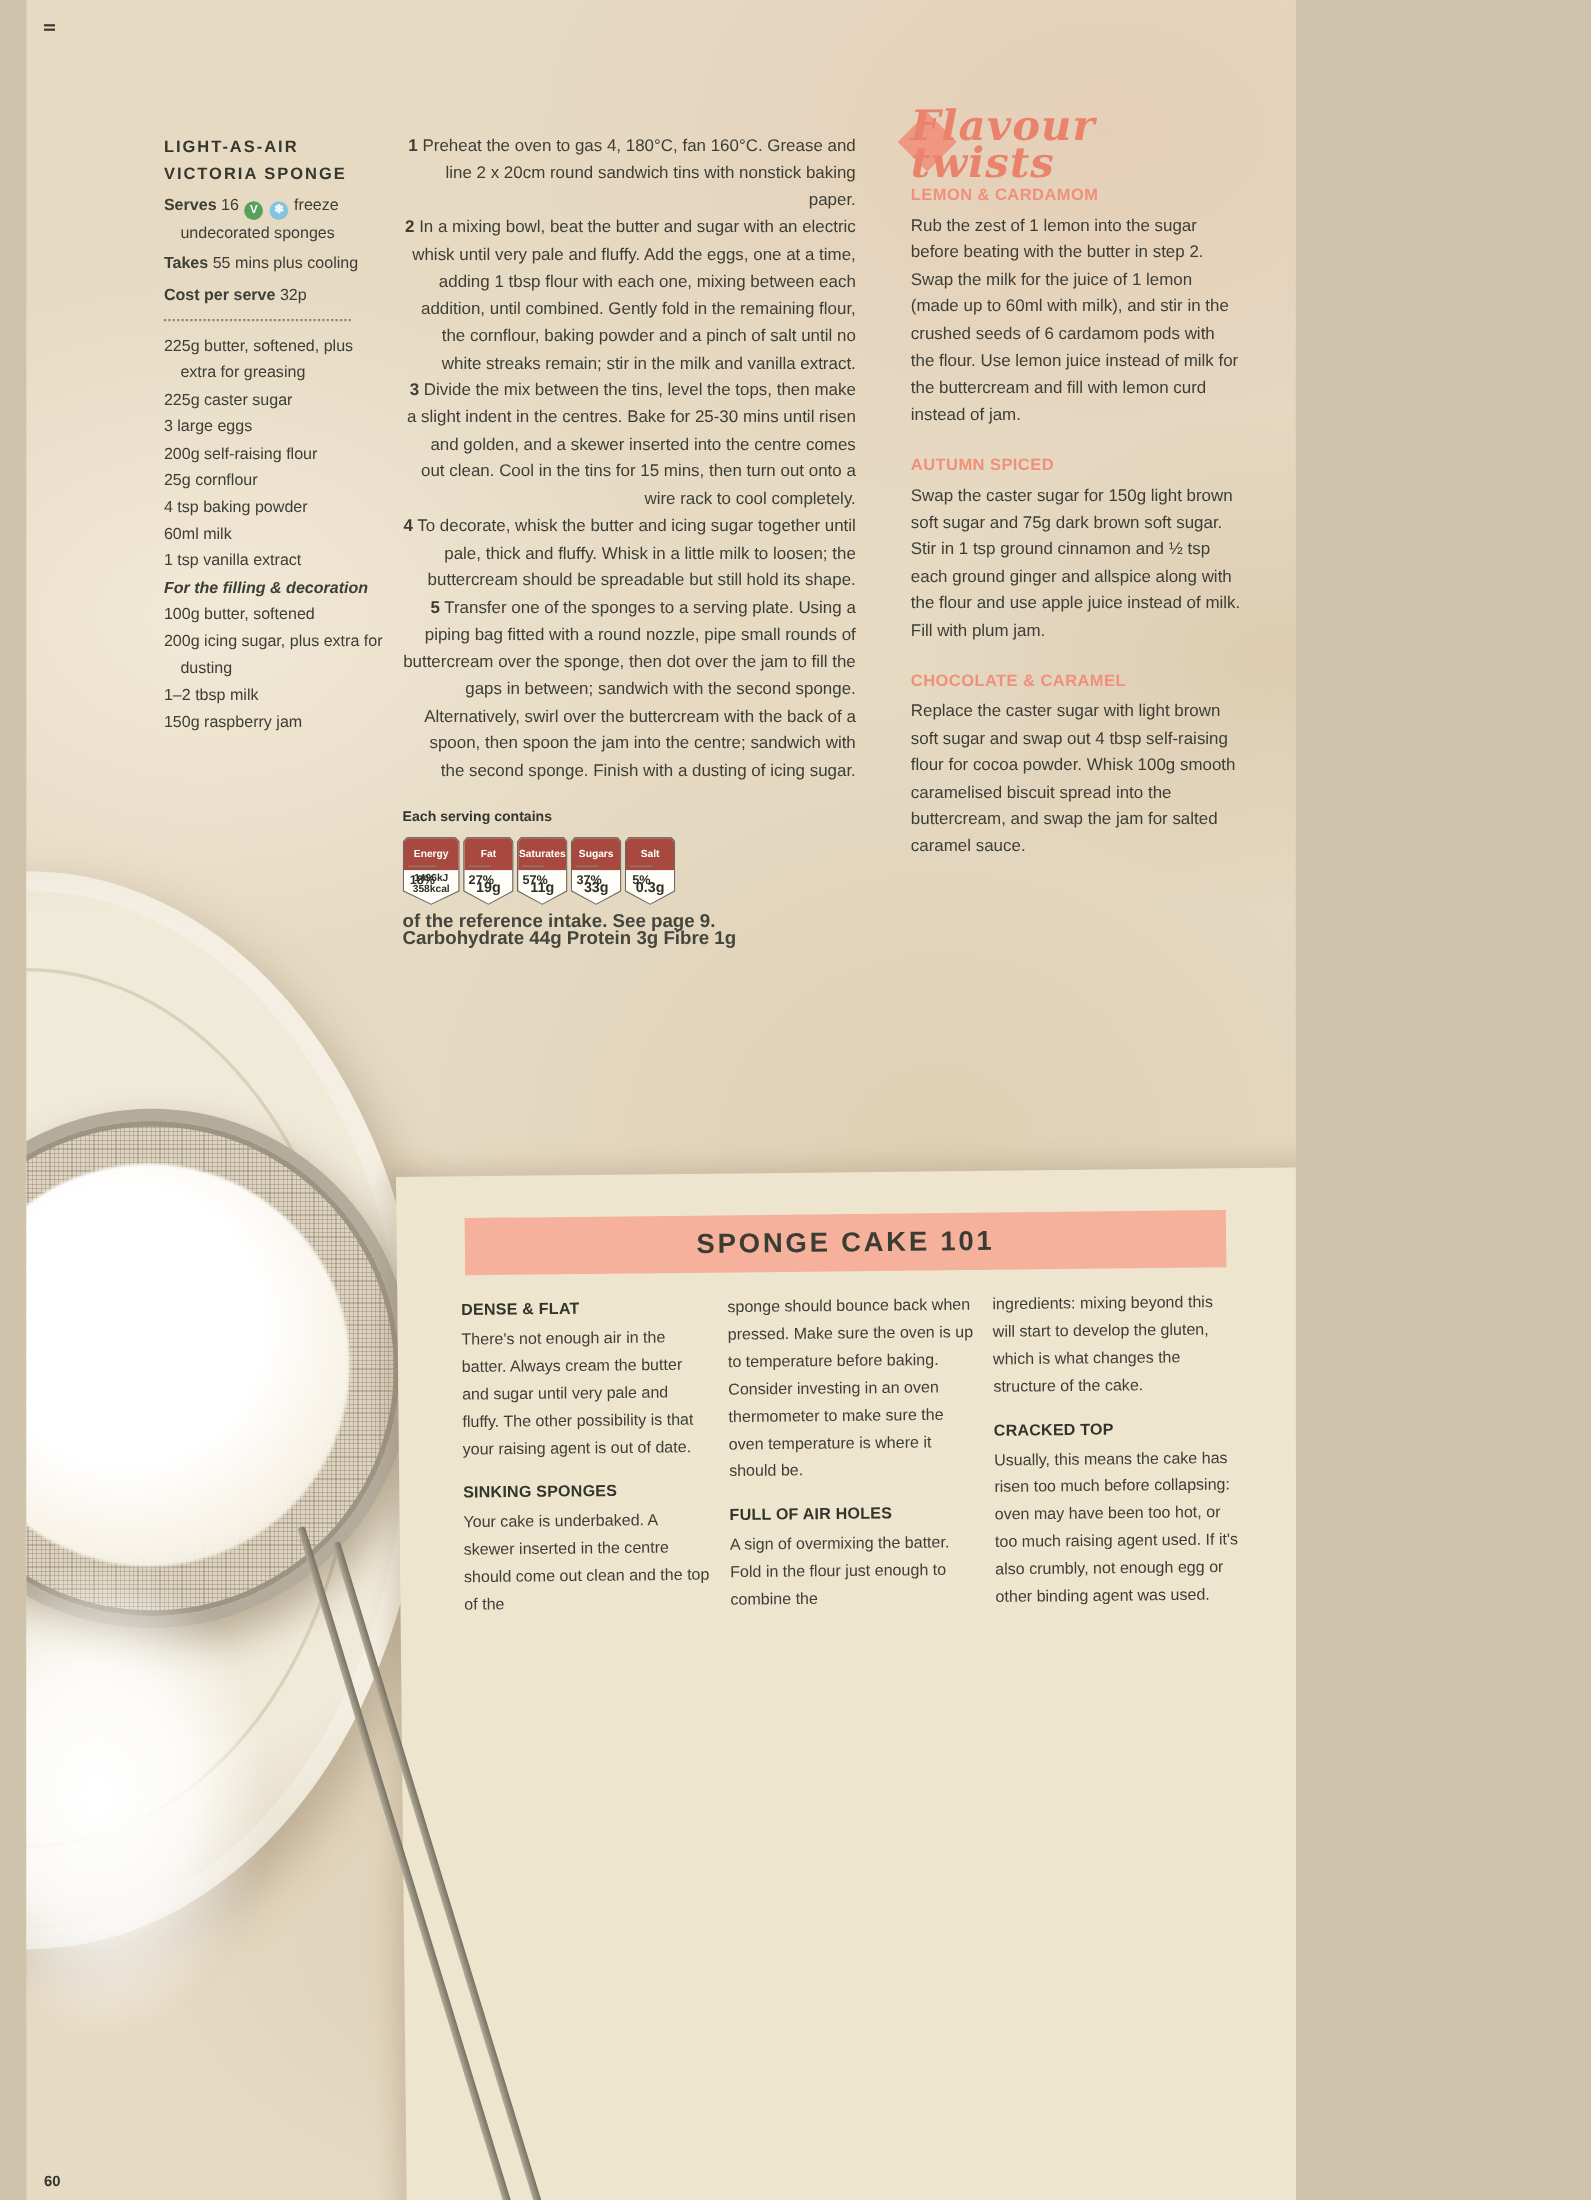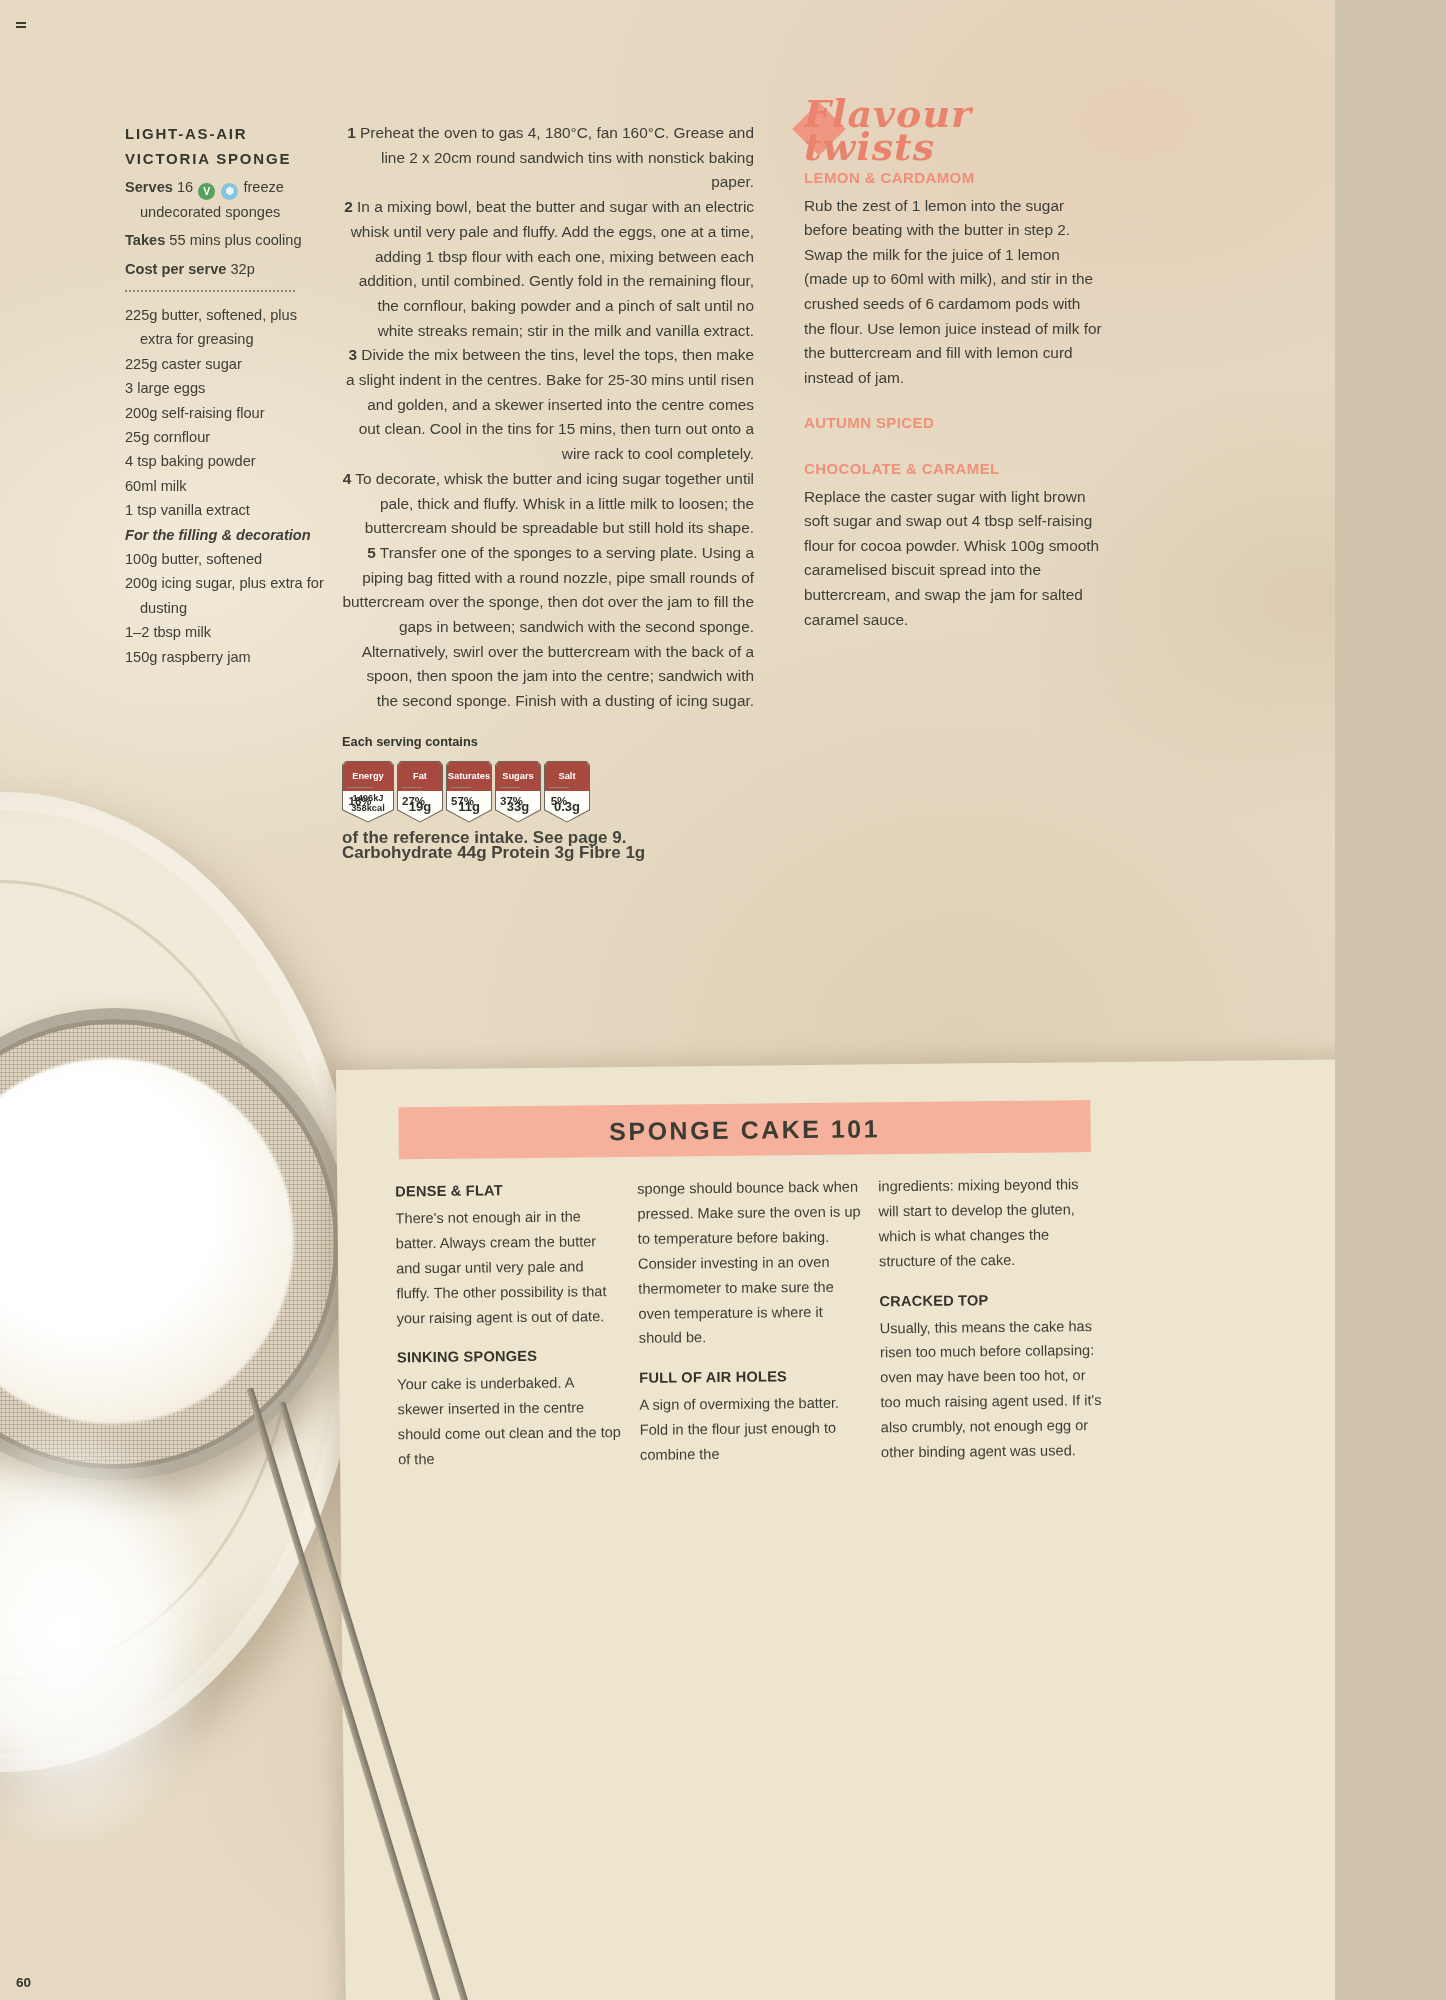--- a/index.html
+++ b/index.html
@@ -7,7 +7,7 @@
   body { font-family:"Liberation Sans", sans-serif; }
 
   .page {
-    position:relative; width:1335px; height:2000px; overflow:hidden;
+    position:relative; width:1154px; height:2000px; overflow:hidden;
     color:#3d3e36;
     background:
       radial-gradient(900px 620px at 85% 6%, rgba(228,186,164,.35), transparent 62%),
@@ -16,6 +16,7 @@
       radial-gradient(640px 430px at 42% 88%, rgba(198,178,148,.30), transparent 60%),
       radial-gradient(500px 350px at 98% 30%, rgba(206,182,150,.40), transparent 65%),
       #e6dac3;
+    margin-left: 24px;
   }
 
   

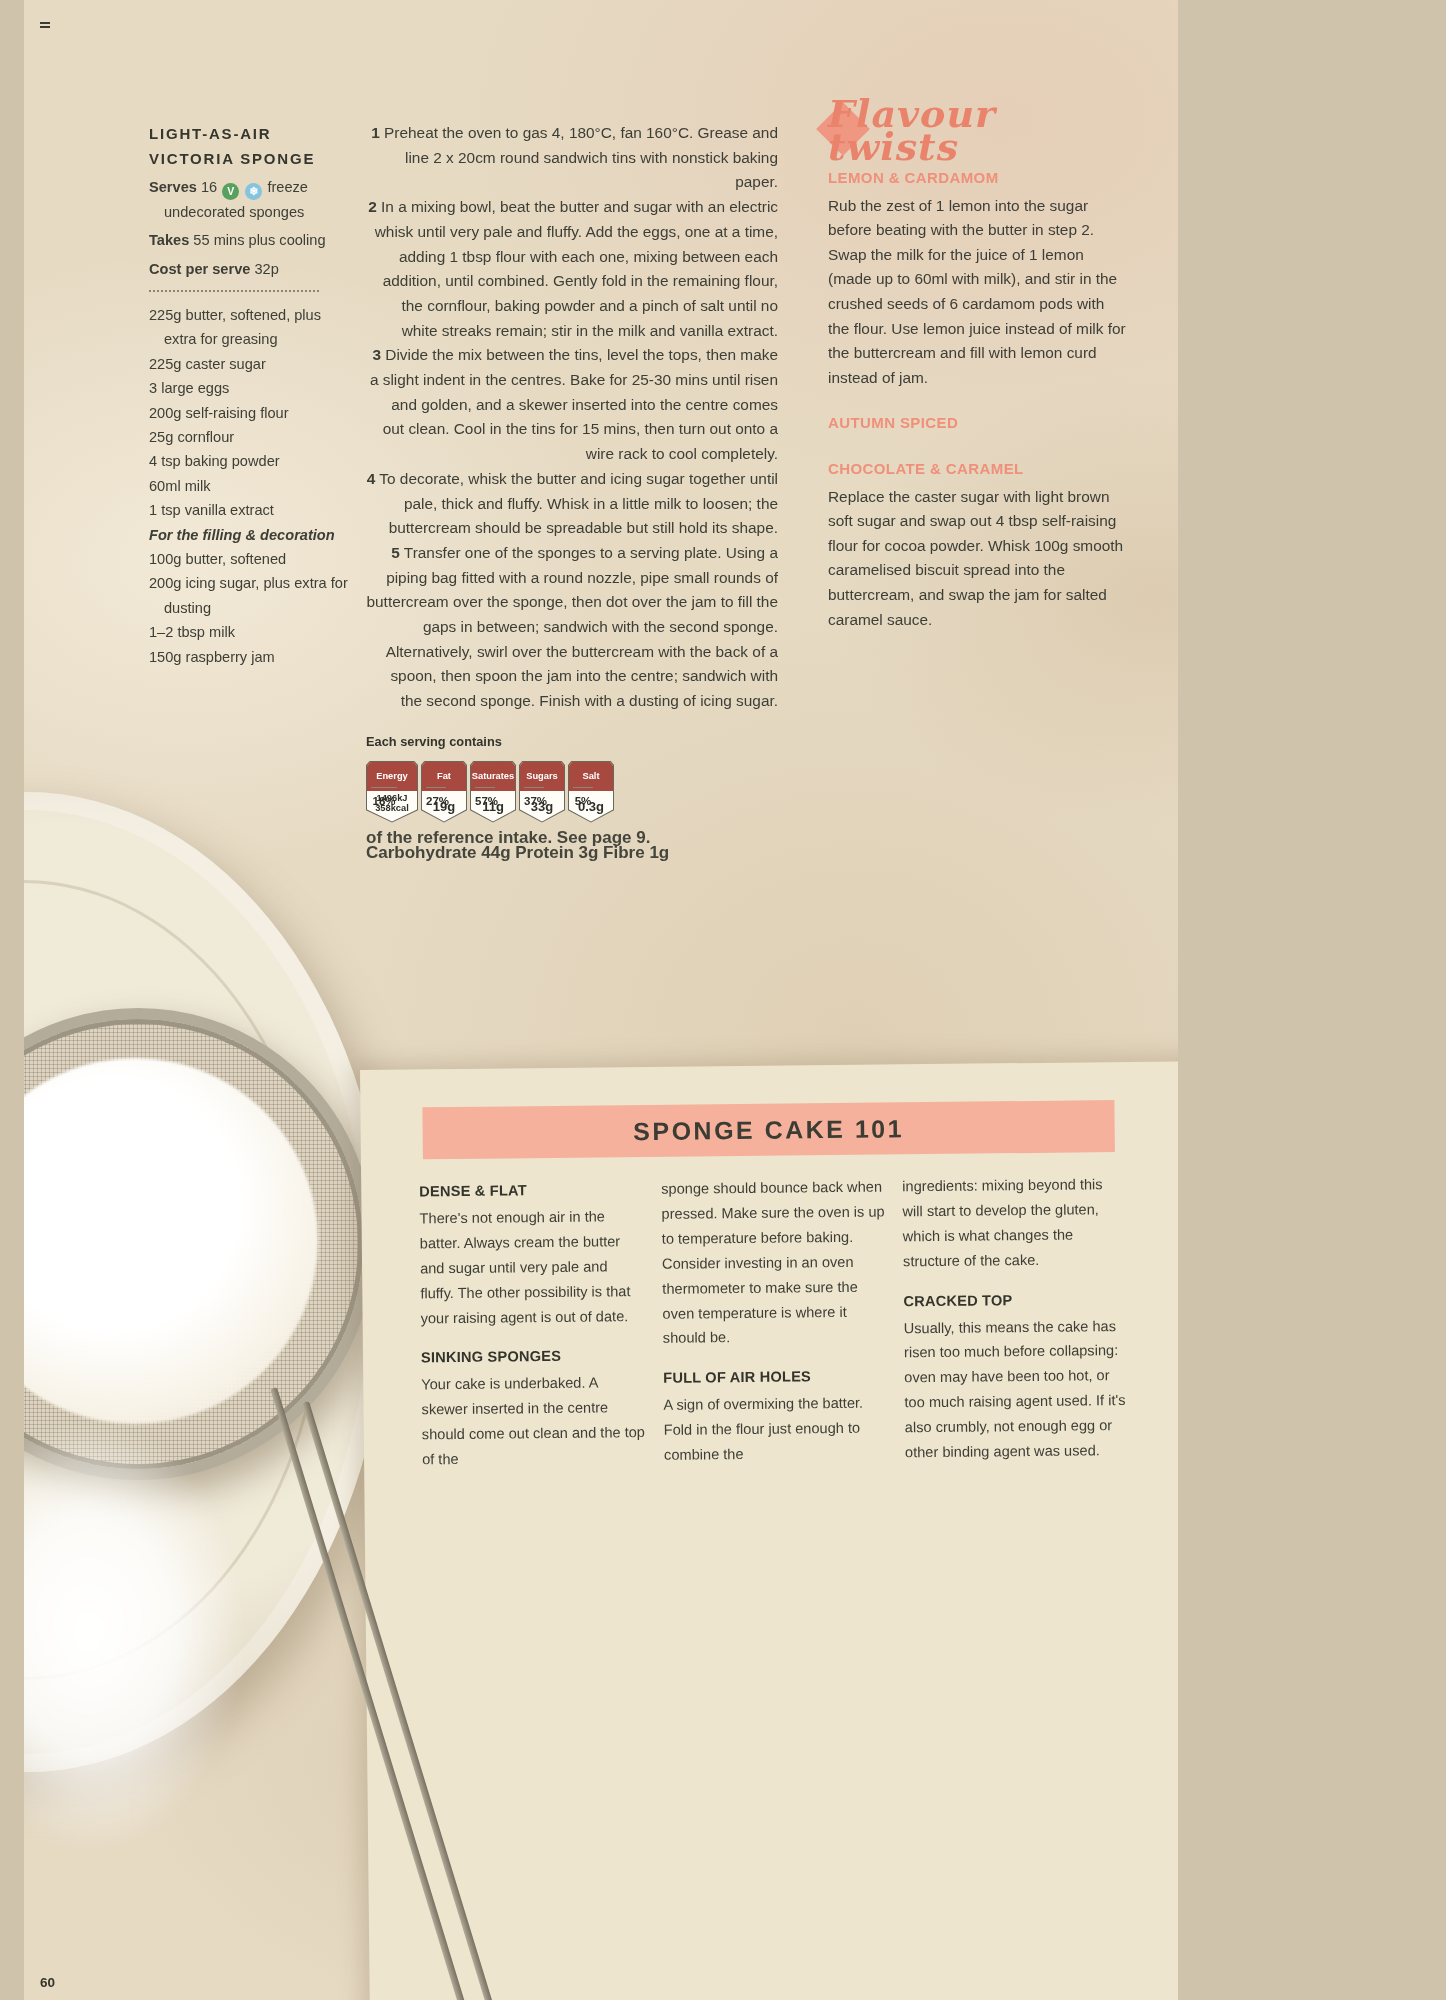--- a/index.html
+++ b/index.html
@@ -236,6 +236,7 @@
         <h3 class="twist-title">LEMON &amp; CARDAMOM</h3>
         <p class="twist-body">Rub the zest of 1 lemon into the sugar before beating with the butter in step 2. Swap the milk for the juice of 1 lemon (made up to 60ml with milk), and stir in the crushed seeds of 6 cardamom pods with the flour. Use lemon juice instead of milk for the buttercream and fill with lemon curd instead of jam.</p>
         <h3 class="twist-title">AUTUMN SPICED</h3>
+        <p class="twist-body">Swap the caster sugar for 150g light brown soft sugar and 75g dark brown soft sugar. Stir in 1 tsp ground cinnamon and ½ tsp each ground ginger and allspice along with the flour and use apple juice instead of milk. Fill with plum jam.</p>
         <h3 class="twist-title">CHOCOLATE &amp; CARAMEL</h3>
         <p class="twist-body">Replace the caster sugar with light brown soft sugar and swap out 4 tbsp self-raising flour for cocoa powder. Whisk 100g smooth caramelised biscuit spread into the buttercream, and swap the jam for salted caramel sauce.</p>
       </div>

